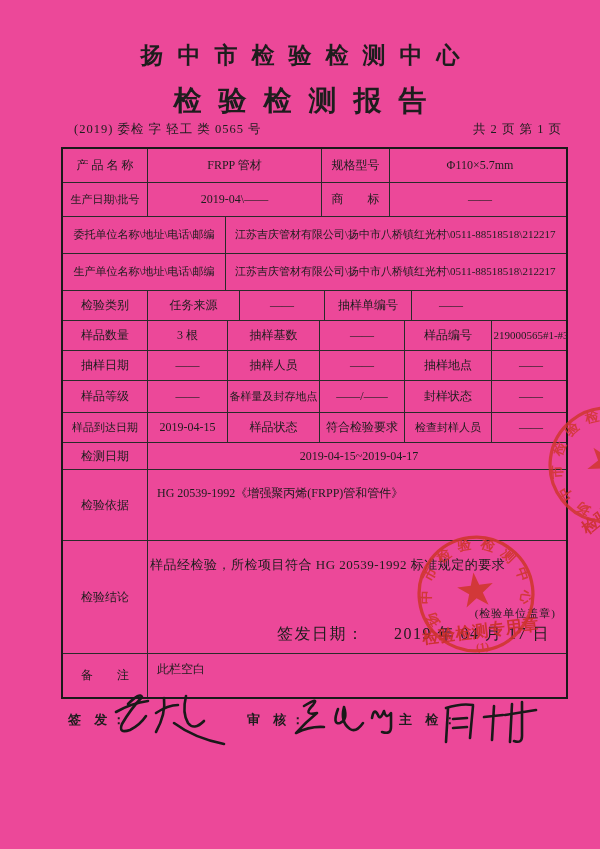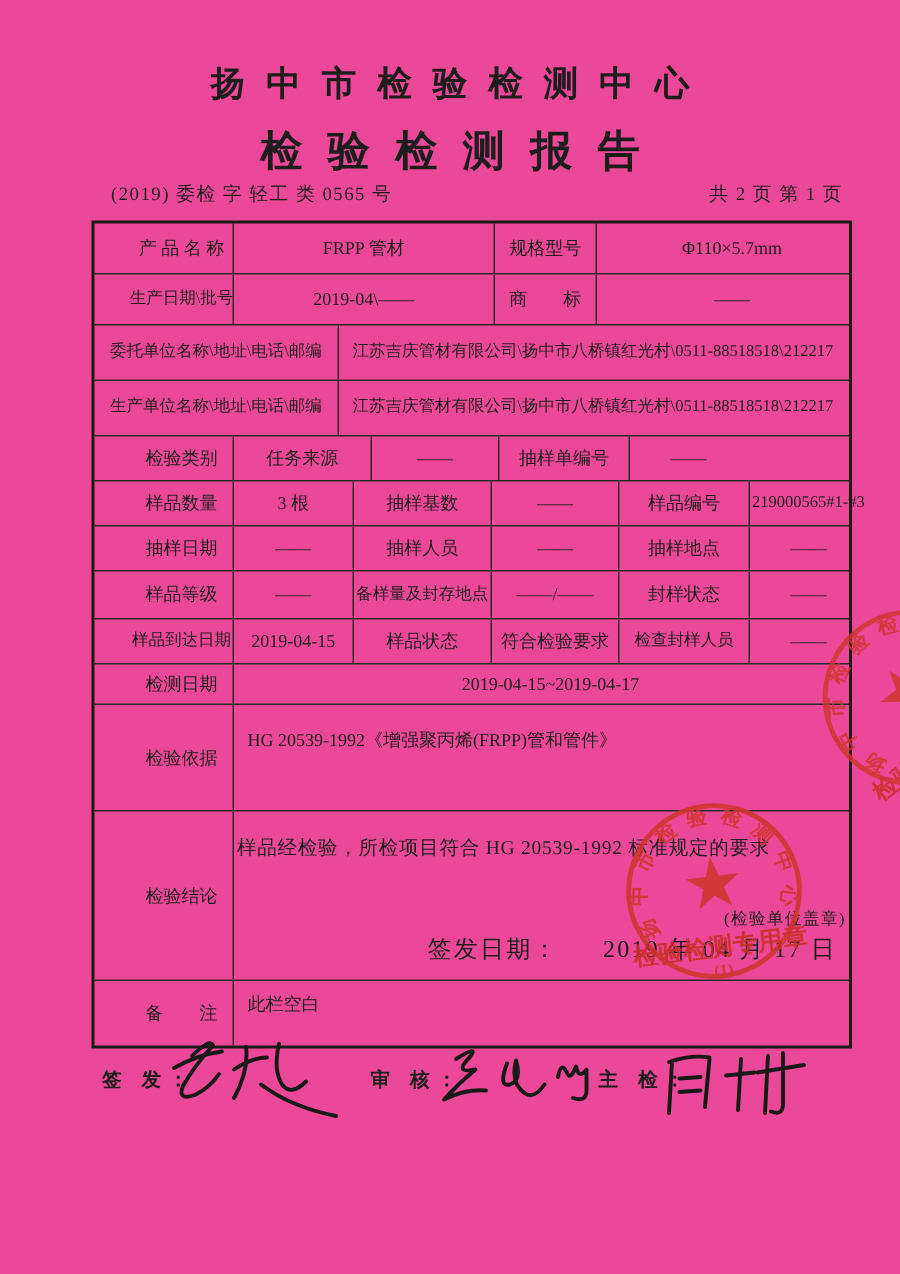--- a/index.html
+++ b/index.html
@@ -22,7 +22,7 @@
   .td.left{justify-content:flex-start;padding-left:9px;}
   .td.top{align-items:flex-start;padding-top:8px;}
   .td.sm{font-size:11px;}
-  .cA{width:69px;flex:none;margin-left:24px;} .cB{width:80px;flex:none;} .cC{width:92px;flex:none;}
+  .cA{width:85px;flex:none;} .cB{width:80px;flex:none;} .cC{width:92px;flex:none;}
   .cD{width:85px;flex:none;} .cE{width:87px;flex:none;} .cF{width:78px;flex:none;}
   .c4b{width:174px;flex:none;} .c4c{width:68px;flex:none;} .c4d{width:180px;flex:none;}
   .cwl{width:163px;flex:none;} .cwv{width:340px;flex:none;}

